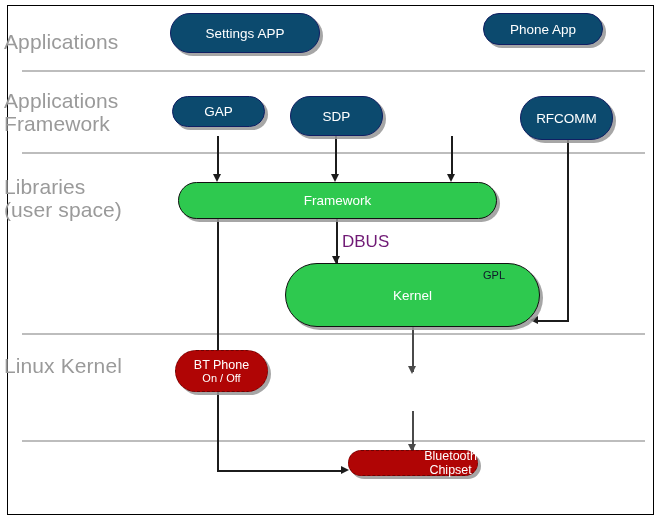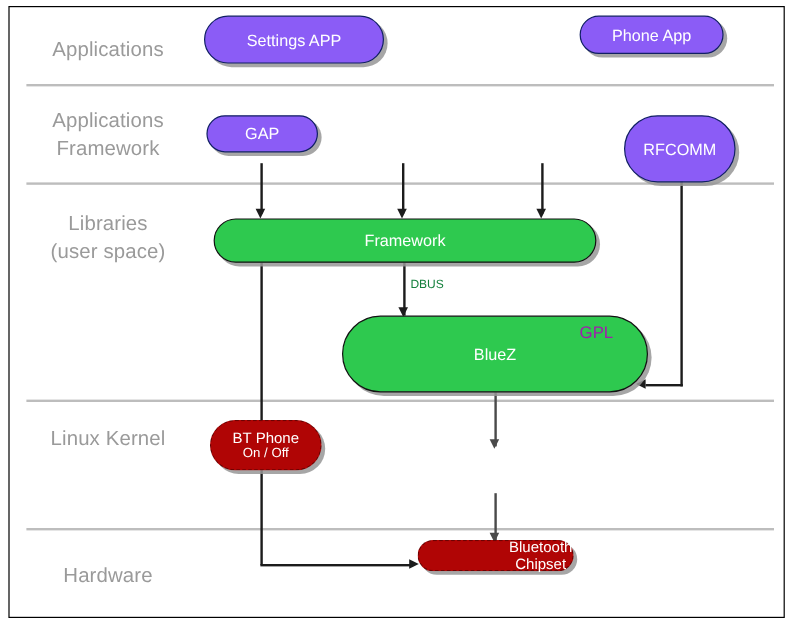--- a/index.html
+++ b/index.html
@@ -35,9 +35,9 @@
   .layer-label{
     position:absolute;
     color:#9a9a9a;
-    font-size:17px;
+    font-size:21px;
     line-height:23px;
-    text-align:center;
+    text-align:left;
     width:172px;
     left:4px;
     white-space:pre-line;

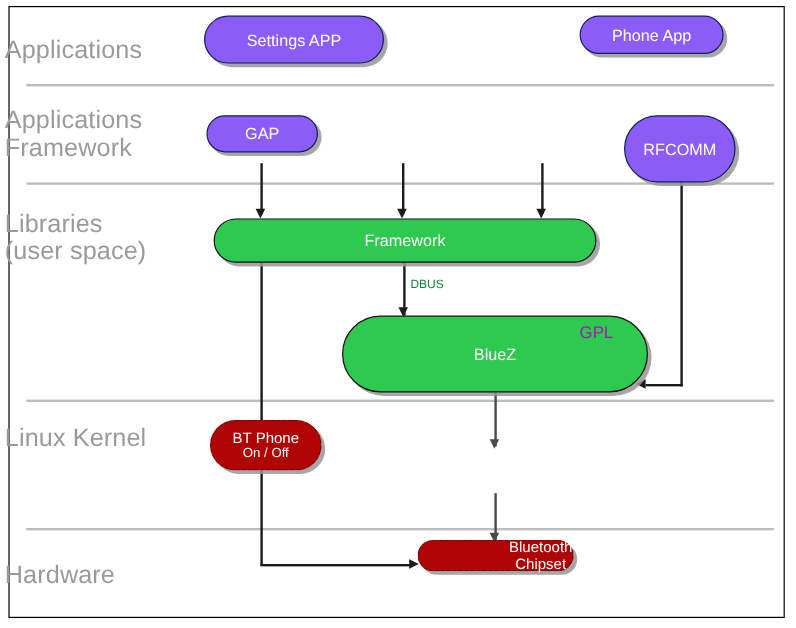--- a/index.html
+++ b/index.html
@@ -62,7 +62,7 @@
   .node .lbl .l2{display:block;font-size:11px;line-height:12px;}
 
   .node.blue{
-    background:#8b5cf6;
+    background:#0c4a6e;
     border:1.6px solid #101f63;
     font-size:13.5px;
     line-height:15px;

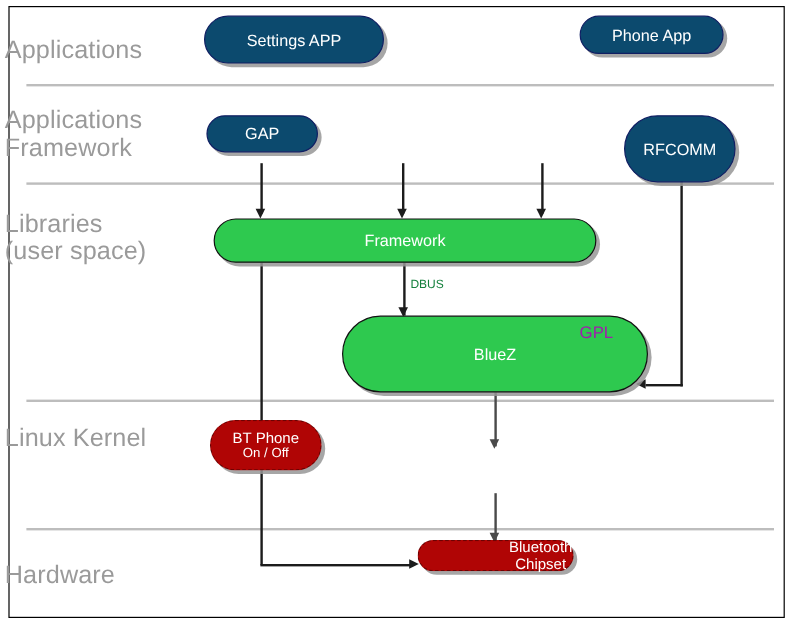--- a/index.html
+++ b/index.html
@@ -197,6 +197,9 @@
     <span class="lbl">GAP</span>
   </div>
 
+  <div class="node blue" style="left:290px;top:96px;width:93px;height:40px;">
+    <span class="lbl">SDP</span>
+  </div>
 
 
   <div class="node blue" style="left:520px;top:96px;width:93px;height:56px;">

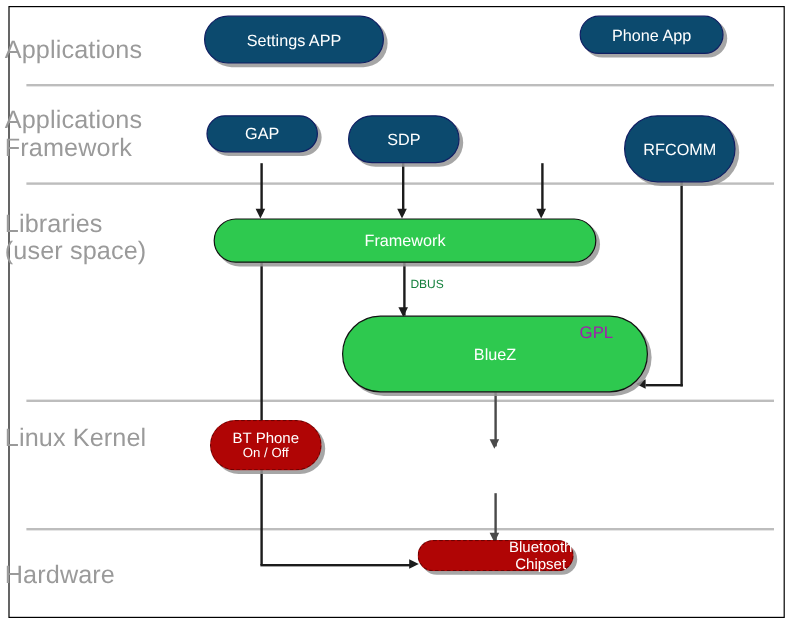--- a/index.html
+++ b/index.html
@@ -202,7 +202,7 @@
   </div>
 
 
-  <div class="node blue" style="left:520px;top:96px;width:93px;height:56px;">
+  <div class="node blue" style="left:520px;top:96px;width:93px;height:44px;">
     <span class="lbl">RFCOMM</span>
   </div>
 

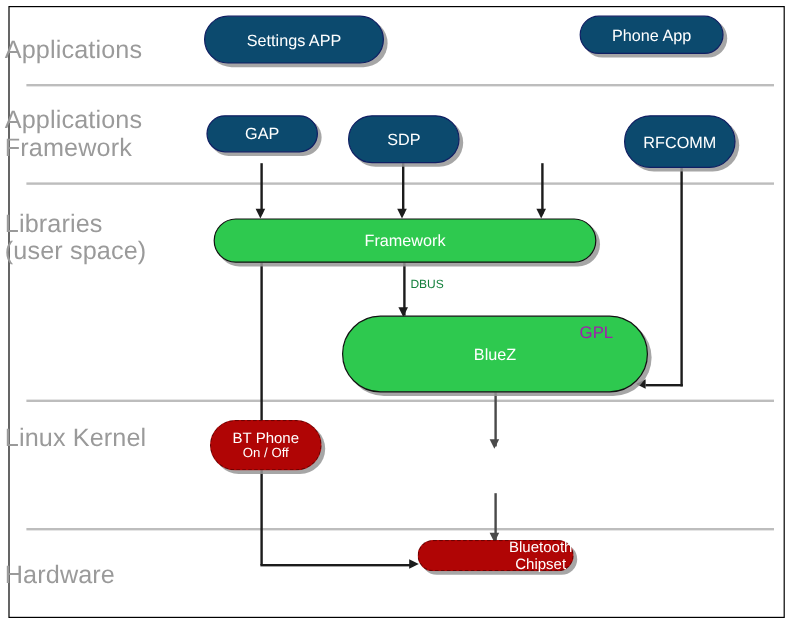--- a/index.html
+++ b/index.html
@@ -131,8 +131,8 @@
 
   .edge-label{
     position:absolute;
-    color:#15803d;
-    font-size:10px;
+    color:#701a75;
+    font-size:17px;
     z-index:5;
     background:#ffffff;
     padding:0 1px;

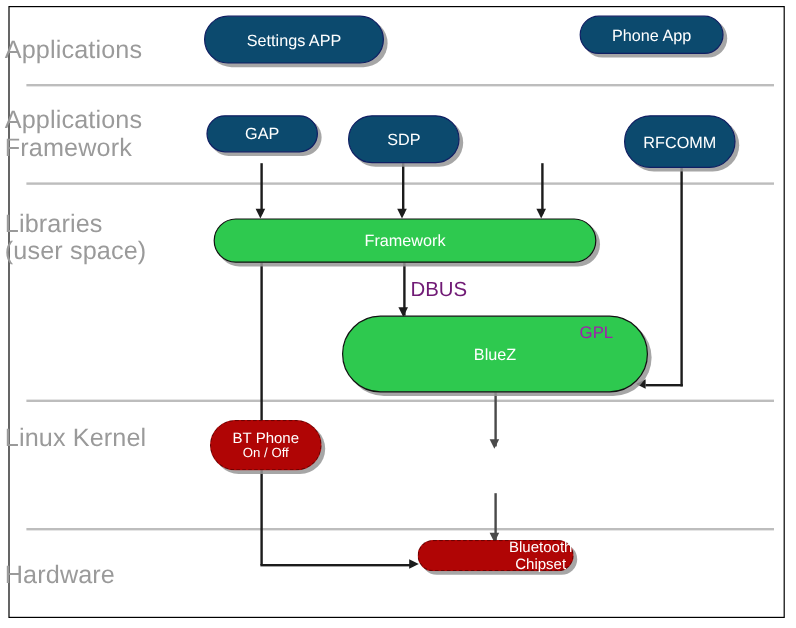--- a/index.html
+++ b/index.html
@@ -83,8 +83,8 @@
   
   .inline-note{
     position:absolute;
-    color:#a21caf;
-    font-size:14px;
+    color:#0f172a;
+    font-size:11px;
     z-index:6;
   }
 

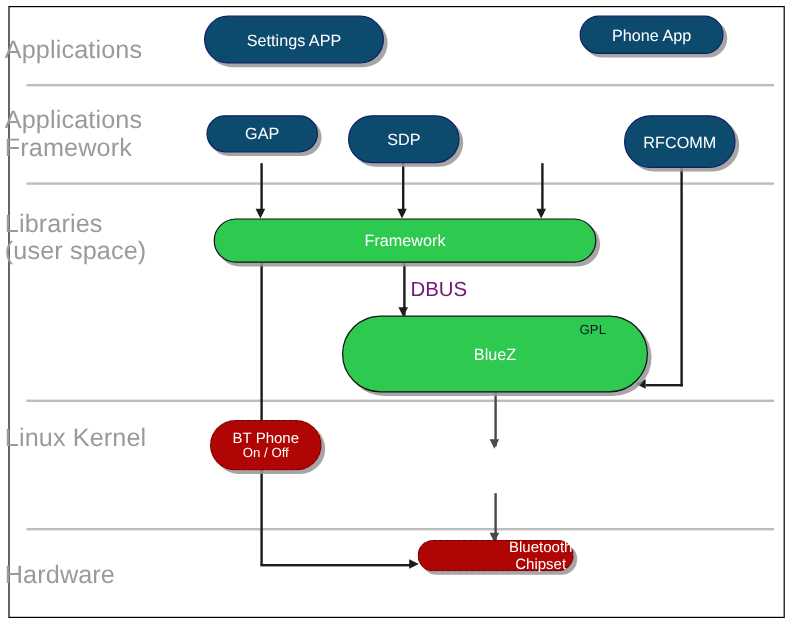--- a/index.html
+++ b/index.html
@@ -211,7 +211,7 @@
   </div>
 
   <div class="node green" style="left:285px;top:263px;width:255px;height:64px;">
-    <span class="lbl">BlueZ</span>
+    <span class="lbl">Kernel</span>
   </div>
   <div class="inline-note" style="left:483px;top:269px;">GPL</div>
 

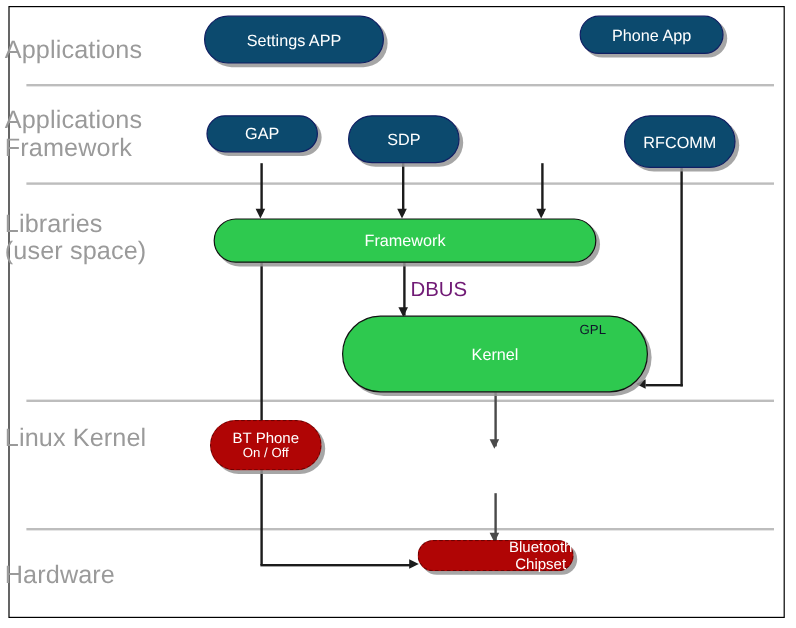--- a/index.html
+++ b/index.html
@@ -156,7 +156,6 @@
   <div class="layer-label" style="top:354px;">Linux Kernel</div>
   <div class="layer-label" style="top:175px;">Libraries
 (user space)</div>
-  <div class="layer-label" style="top:468px;">Hardware</div>
 
   <div class="vline" style="left:217px;top:136px;height:42px;"></div>
   <div class="arrow-down" style="left:213px;top:174px;"></div>

